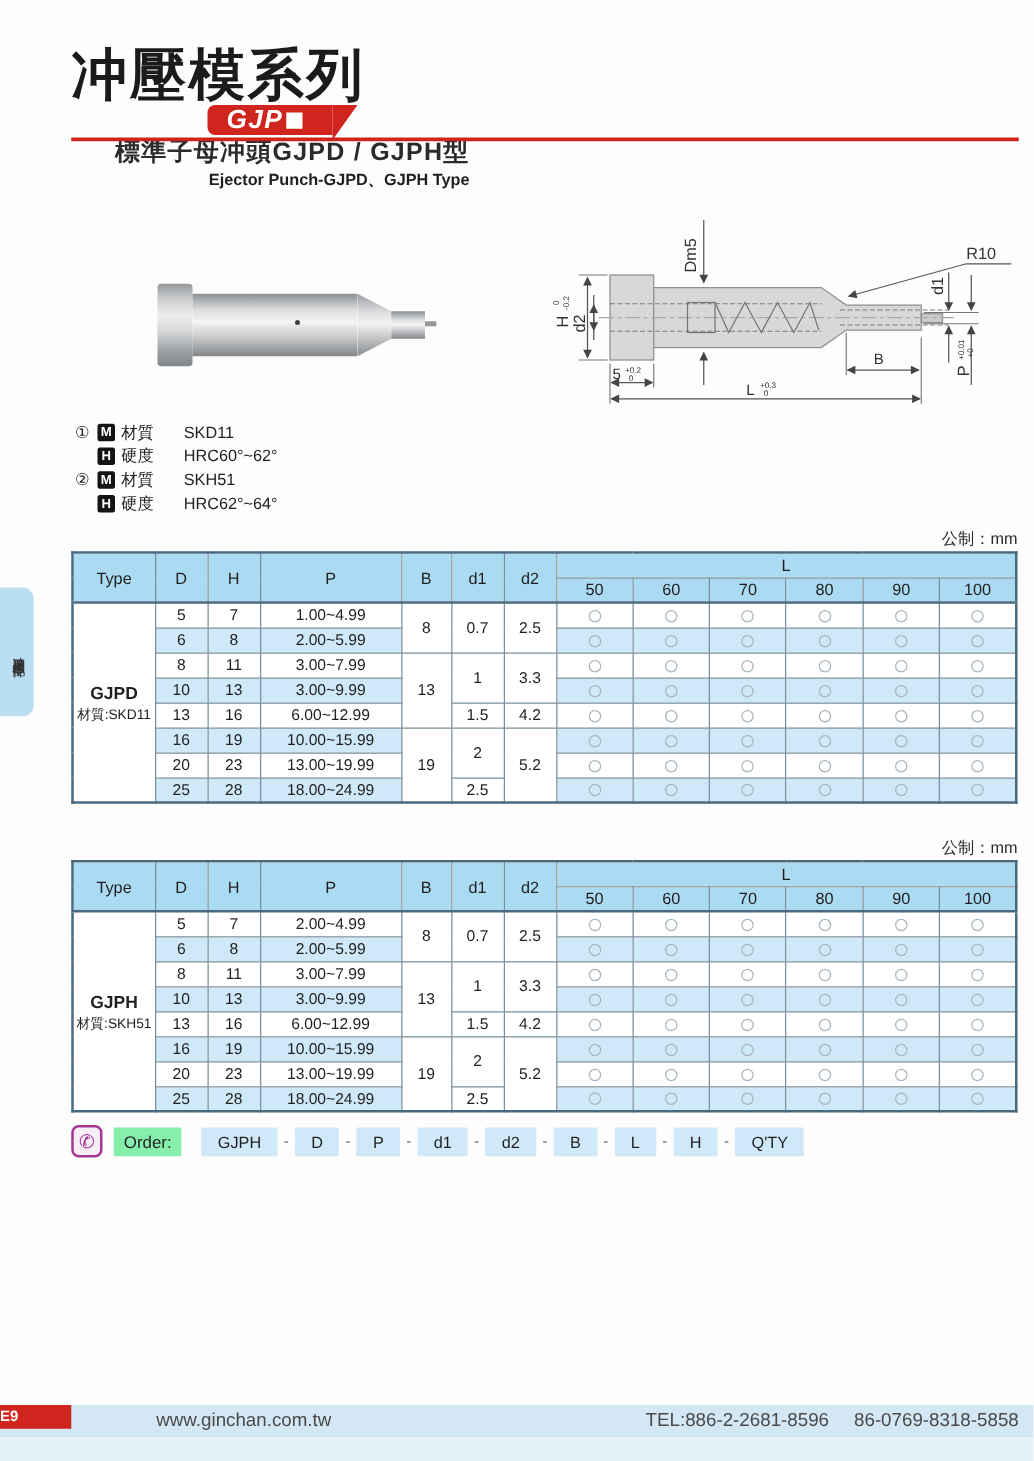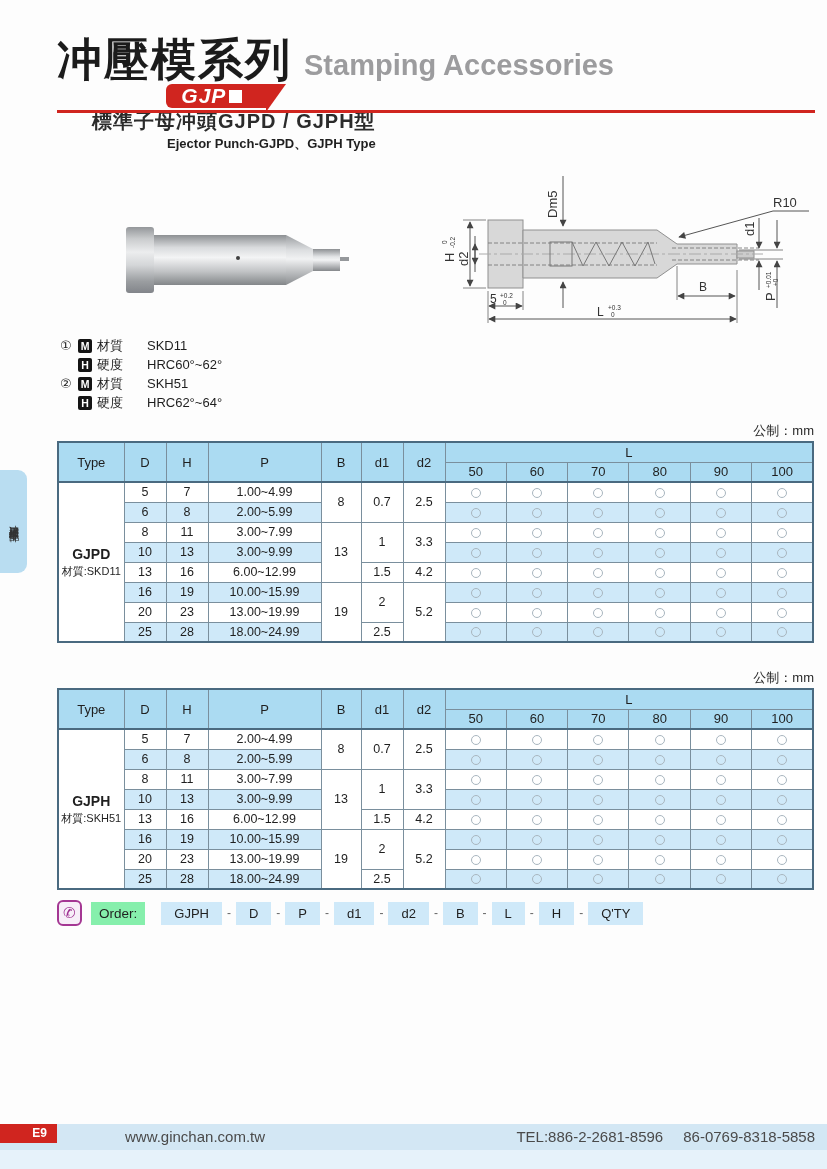--- a/index.html
+++ b/index.html
@@ -91,7 +91,6 @@
 
   <div class="title-row">
     <span class="title-zh">冲壓模系列</span>
-    <span class="title-en">Stamping Accessories</span>
   </div>
   <div class="badge-row">
     <div class="badge">

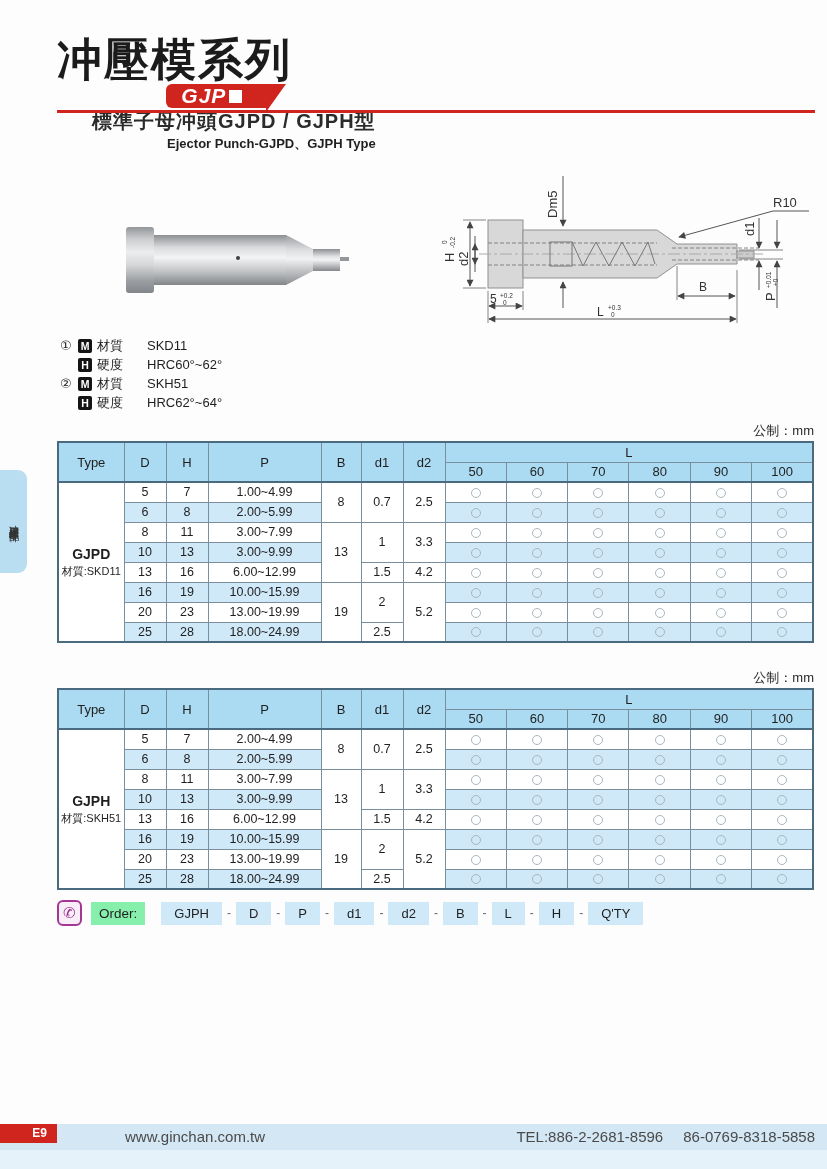--- a/index.html
+++ b/index.html
@@ -80,7 +80,7 @@
   
   .footer-band { position:absolute; left:0; top:1124px; width:827px; height:26px; background:#d3e7f4; }
   .footer-band2 { position:absolute; left:0; top:1150px; width:827px; height:19px; background:#e6f2fa; }
-  .page-code { position:absolute; left:0; top:1124px; width:57px; height:19px; background:#d0251f; color:#fff; font-size:12px; font-weight:bold; text-align:right; line-height:19px; padding-right:10px; }
+  .page-code { position:absolute; left:0; top:1124px; width:57px; height:19px; background:#d0251f; color:#fff; font-size:12px; font-weight:bold; text-align:left; line-height:19px; padding-right:10px; }
   .website { position:absolute; left:125px; top:1124px; height:26px; line-height:26px; font-size:15px; color:#4a4a4a; }
   .tel { position:absolute; right:12px; top:1124px; height:26px; line-height:26px; font-size:15px; color:#4a4a4a; display:flex; gap:20px; }
 </style>

